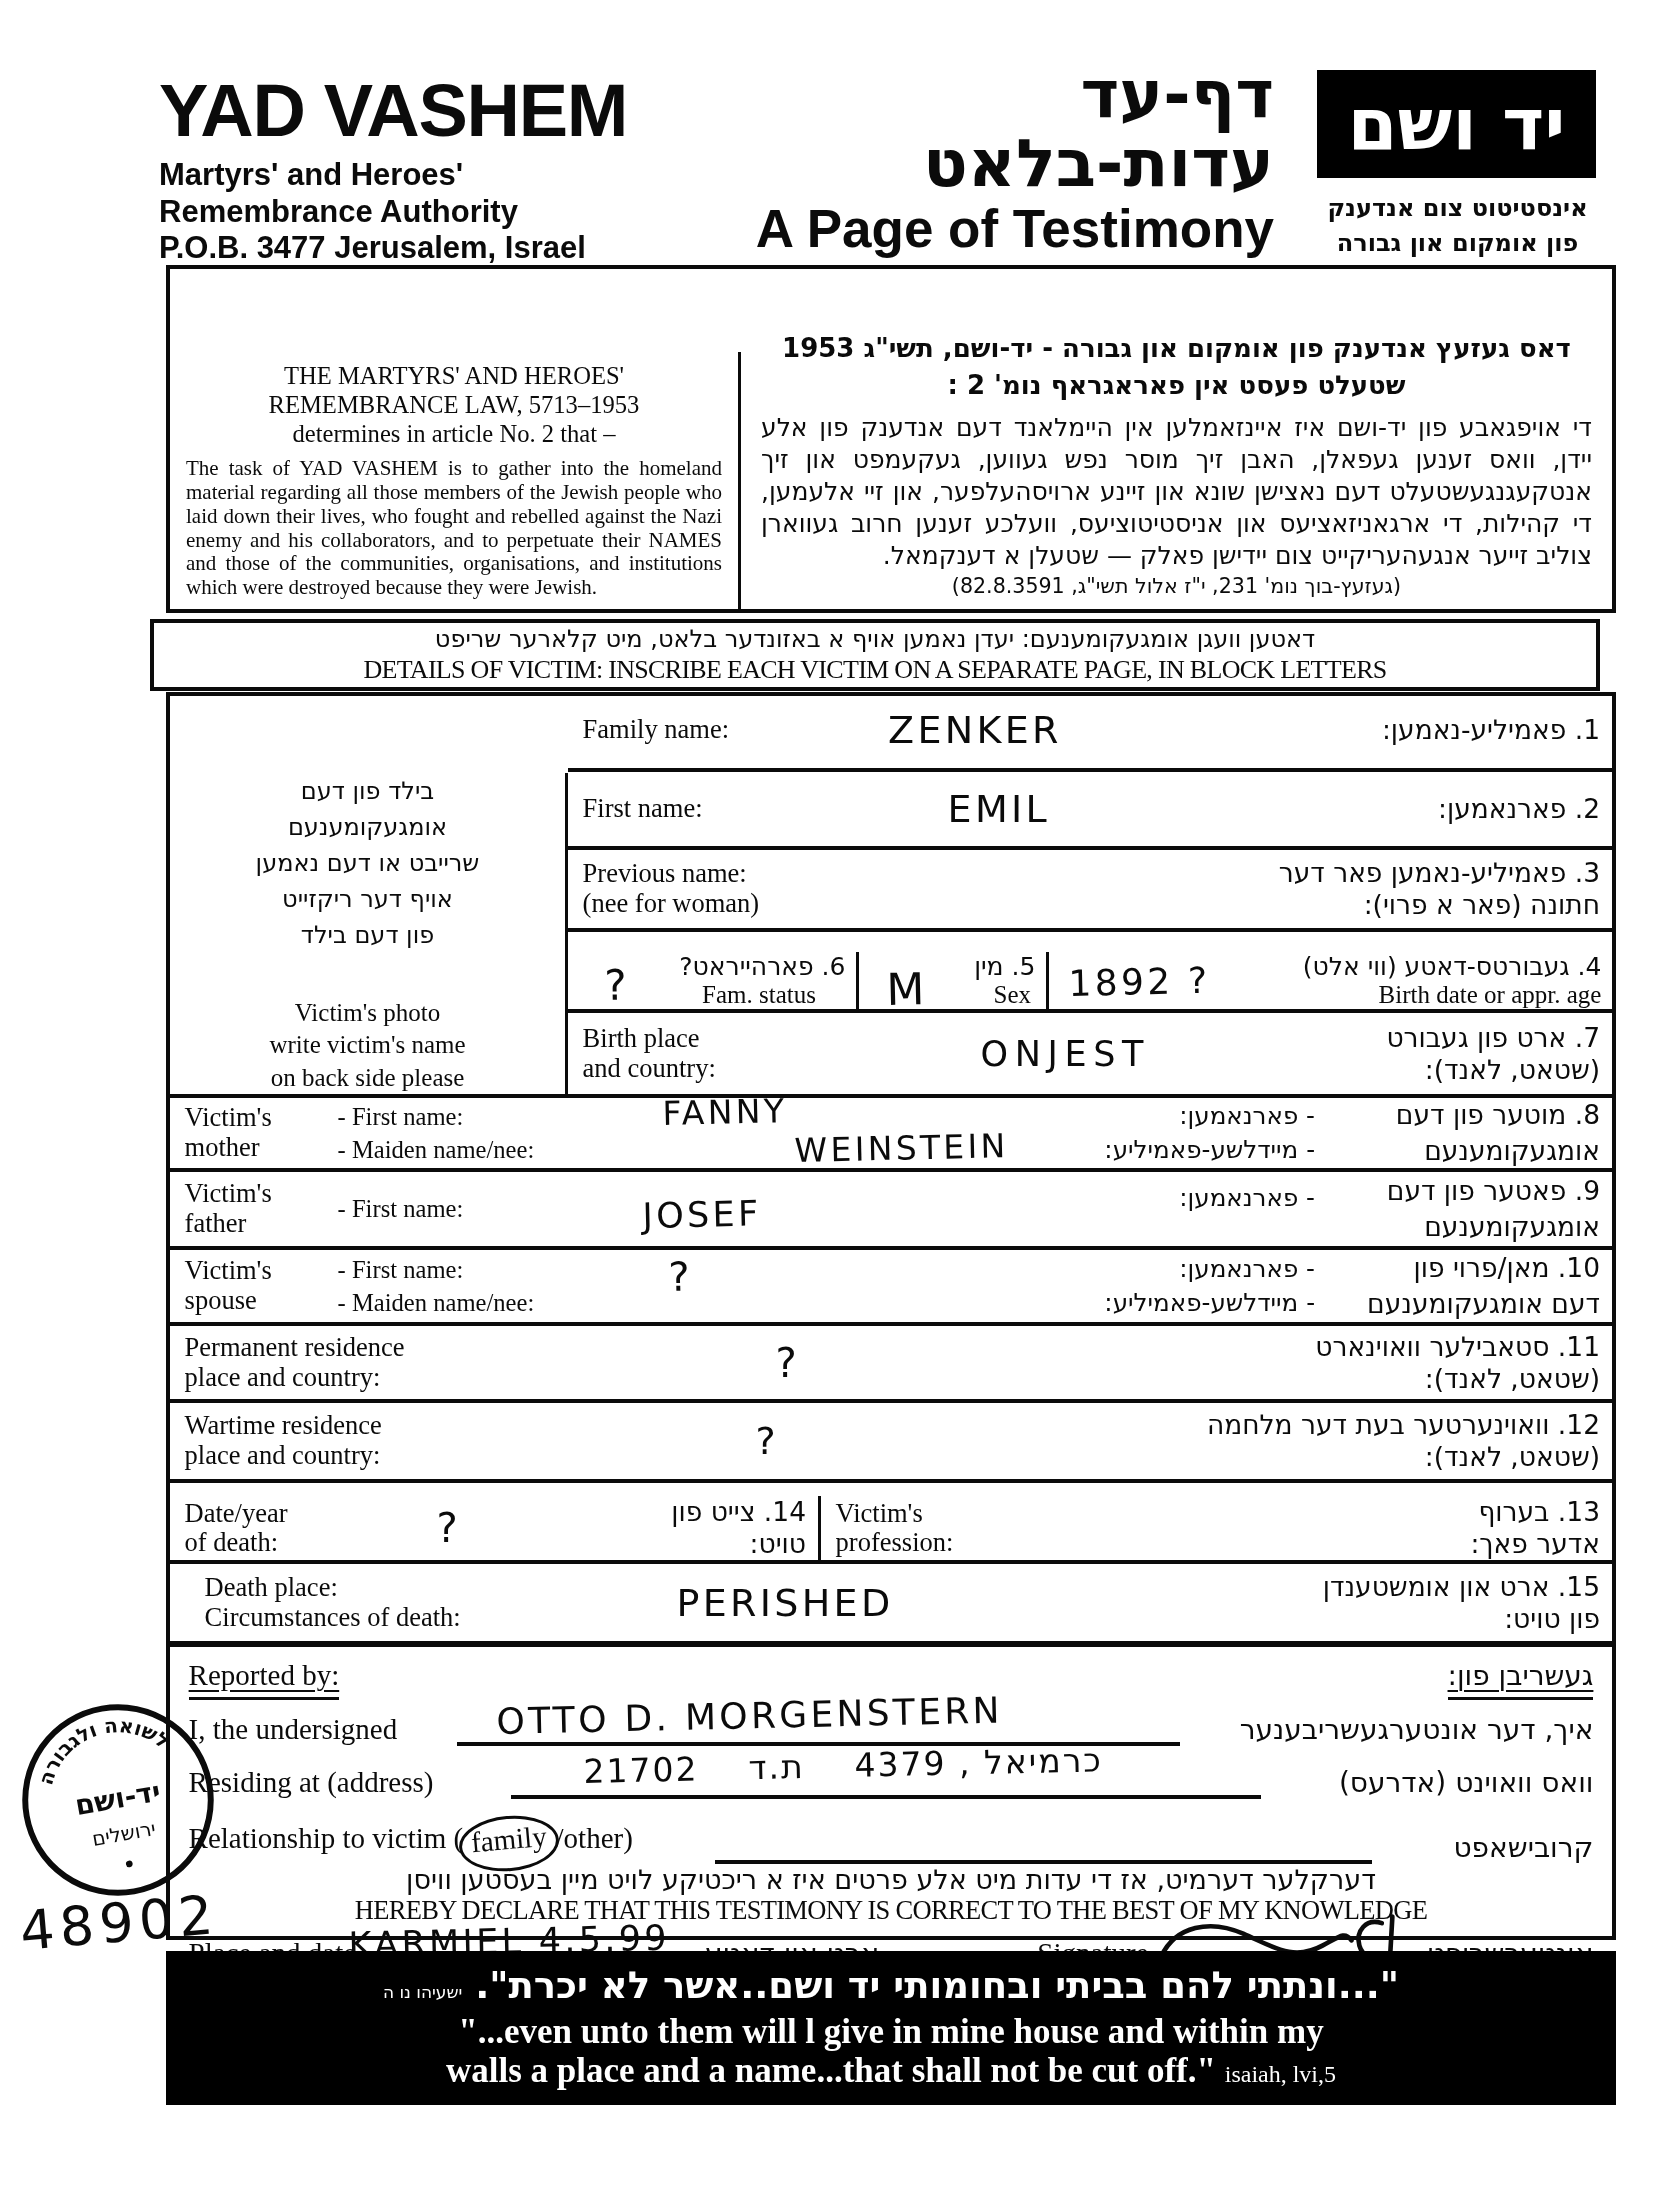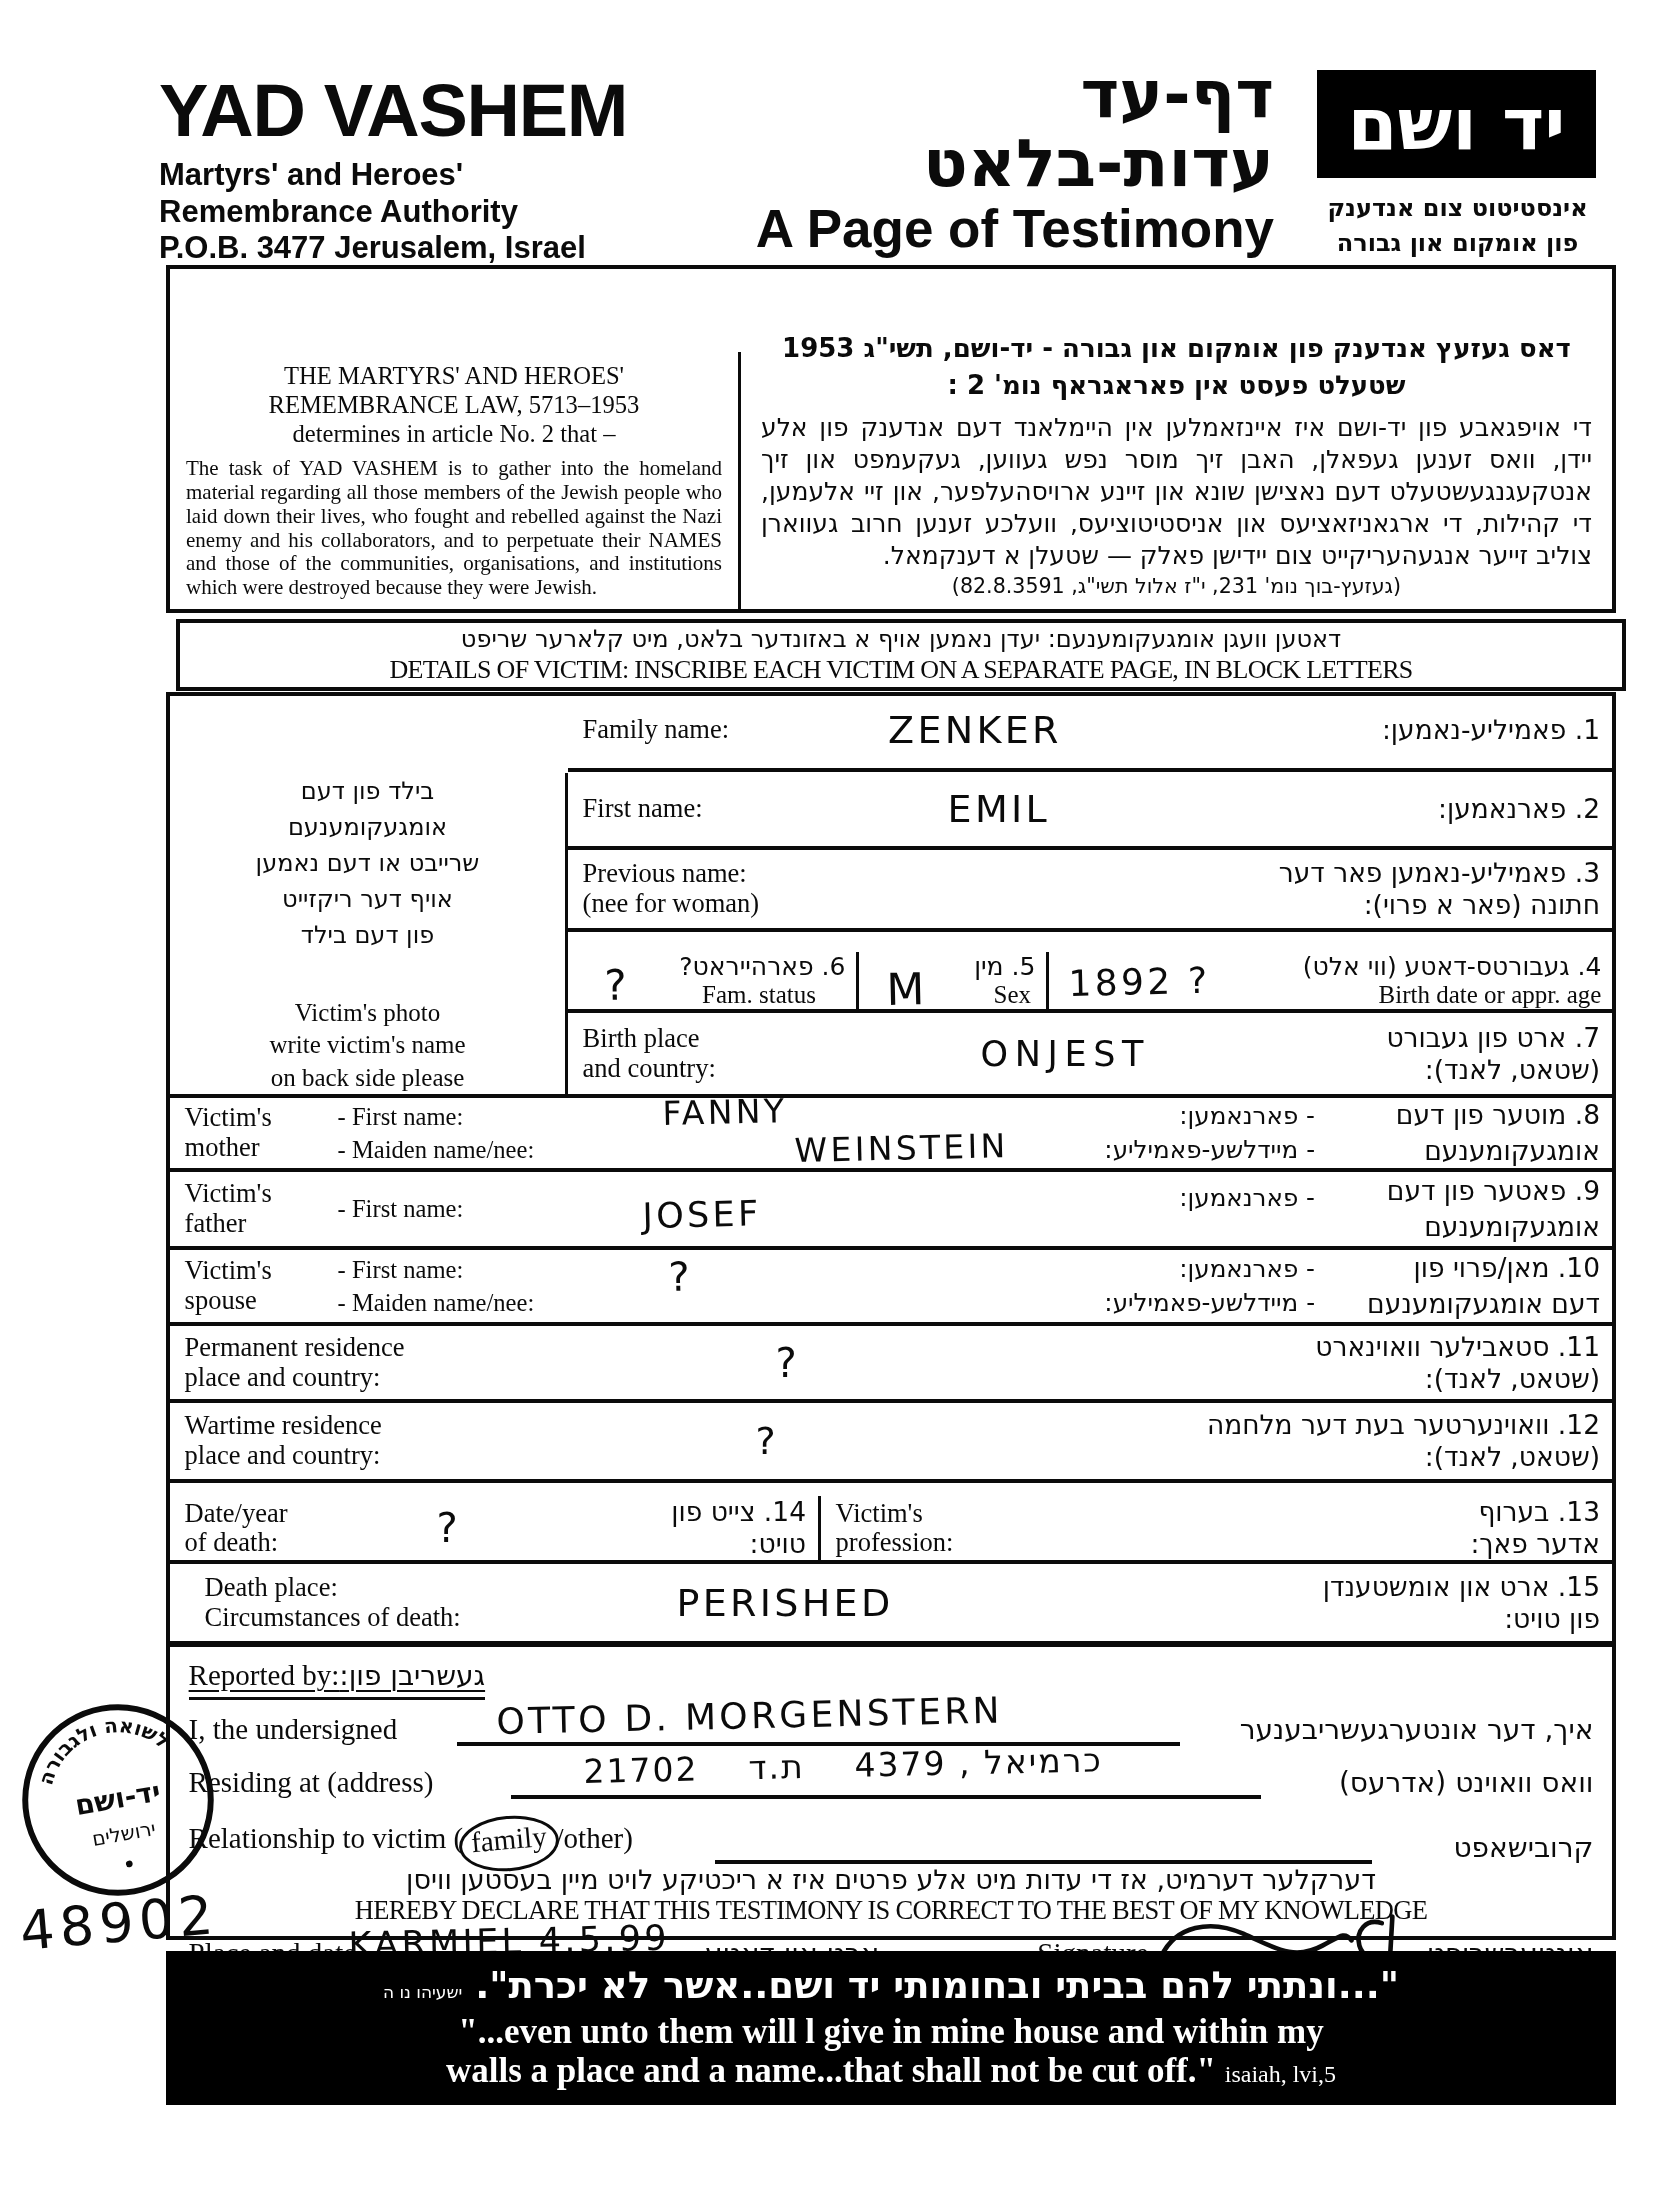--- a/index.html
+++ b/index.html
@@ -68,7 +68,7 @@
   </div>
 </div>
 
-<div class="abs box" style="left:176px;top:619px;width:1450px;height:72px;border-width:4.6px;display:flex;flex-direction:column;justify-content:center;">
+<div class="abs box" style="left:150px;top:619px;width:1450px;height:72px;border-width:4.6px;display:flex;flex-direction:column;justify-content:center;">
   <div class="center he" style="font-size:24px;">דאטען וועגן אומגעקומענעם: יעדן נאמען אויף א באזונדער בלאט, מיט קלארער שריפט</div>
   <div class="center" style="font-size:26px;letter-spacing:-0.7px;margin-top:2.7px;">DETAILS OF VICTIM: INSCRIBE EACH VICTIM ON A SEPARATE PAGE, IN BLOCK LETTERS</div>
 </div>

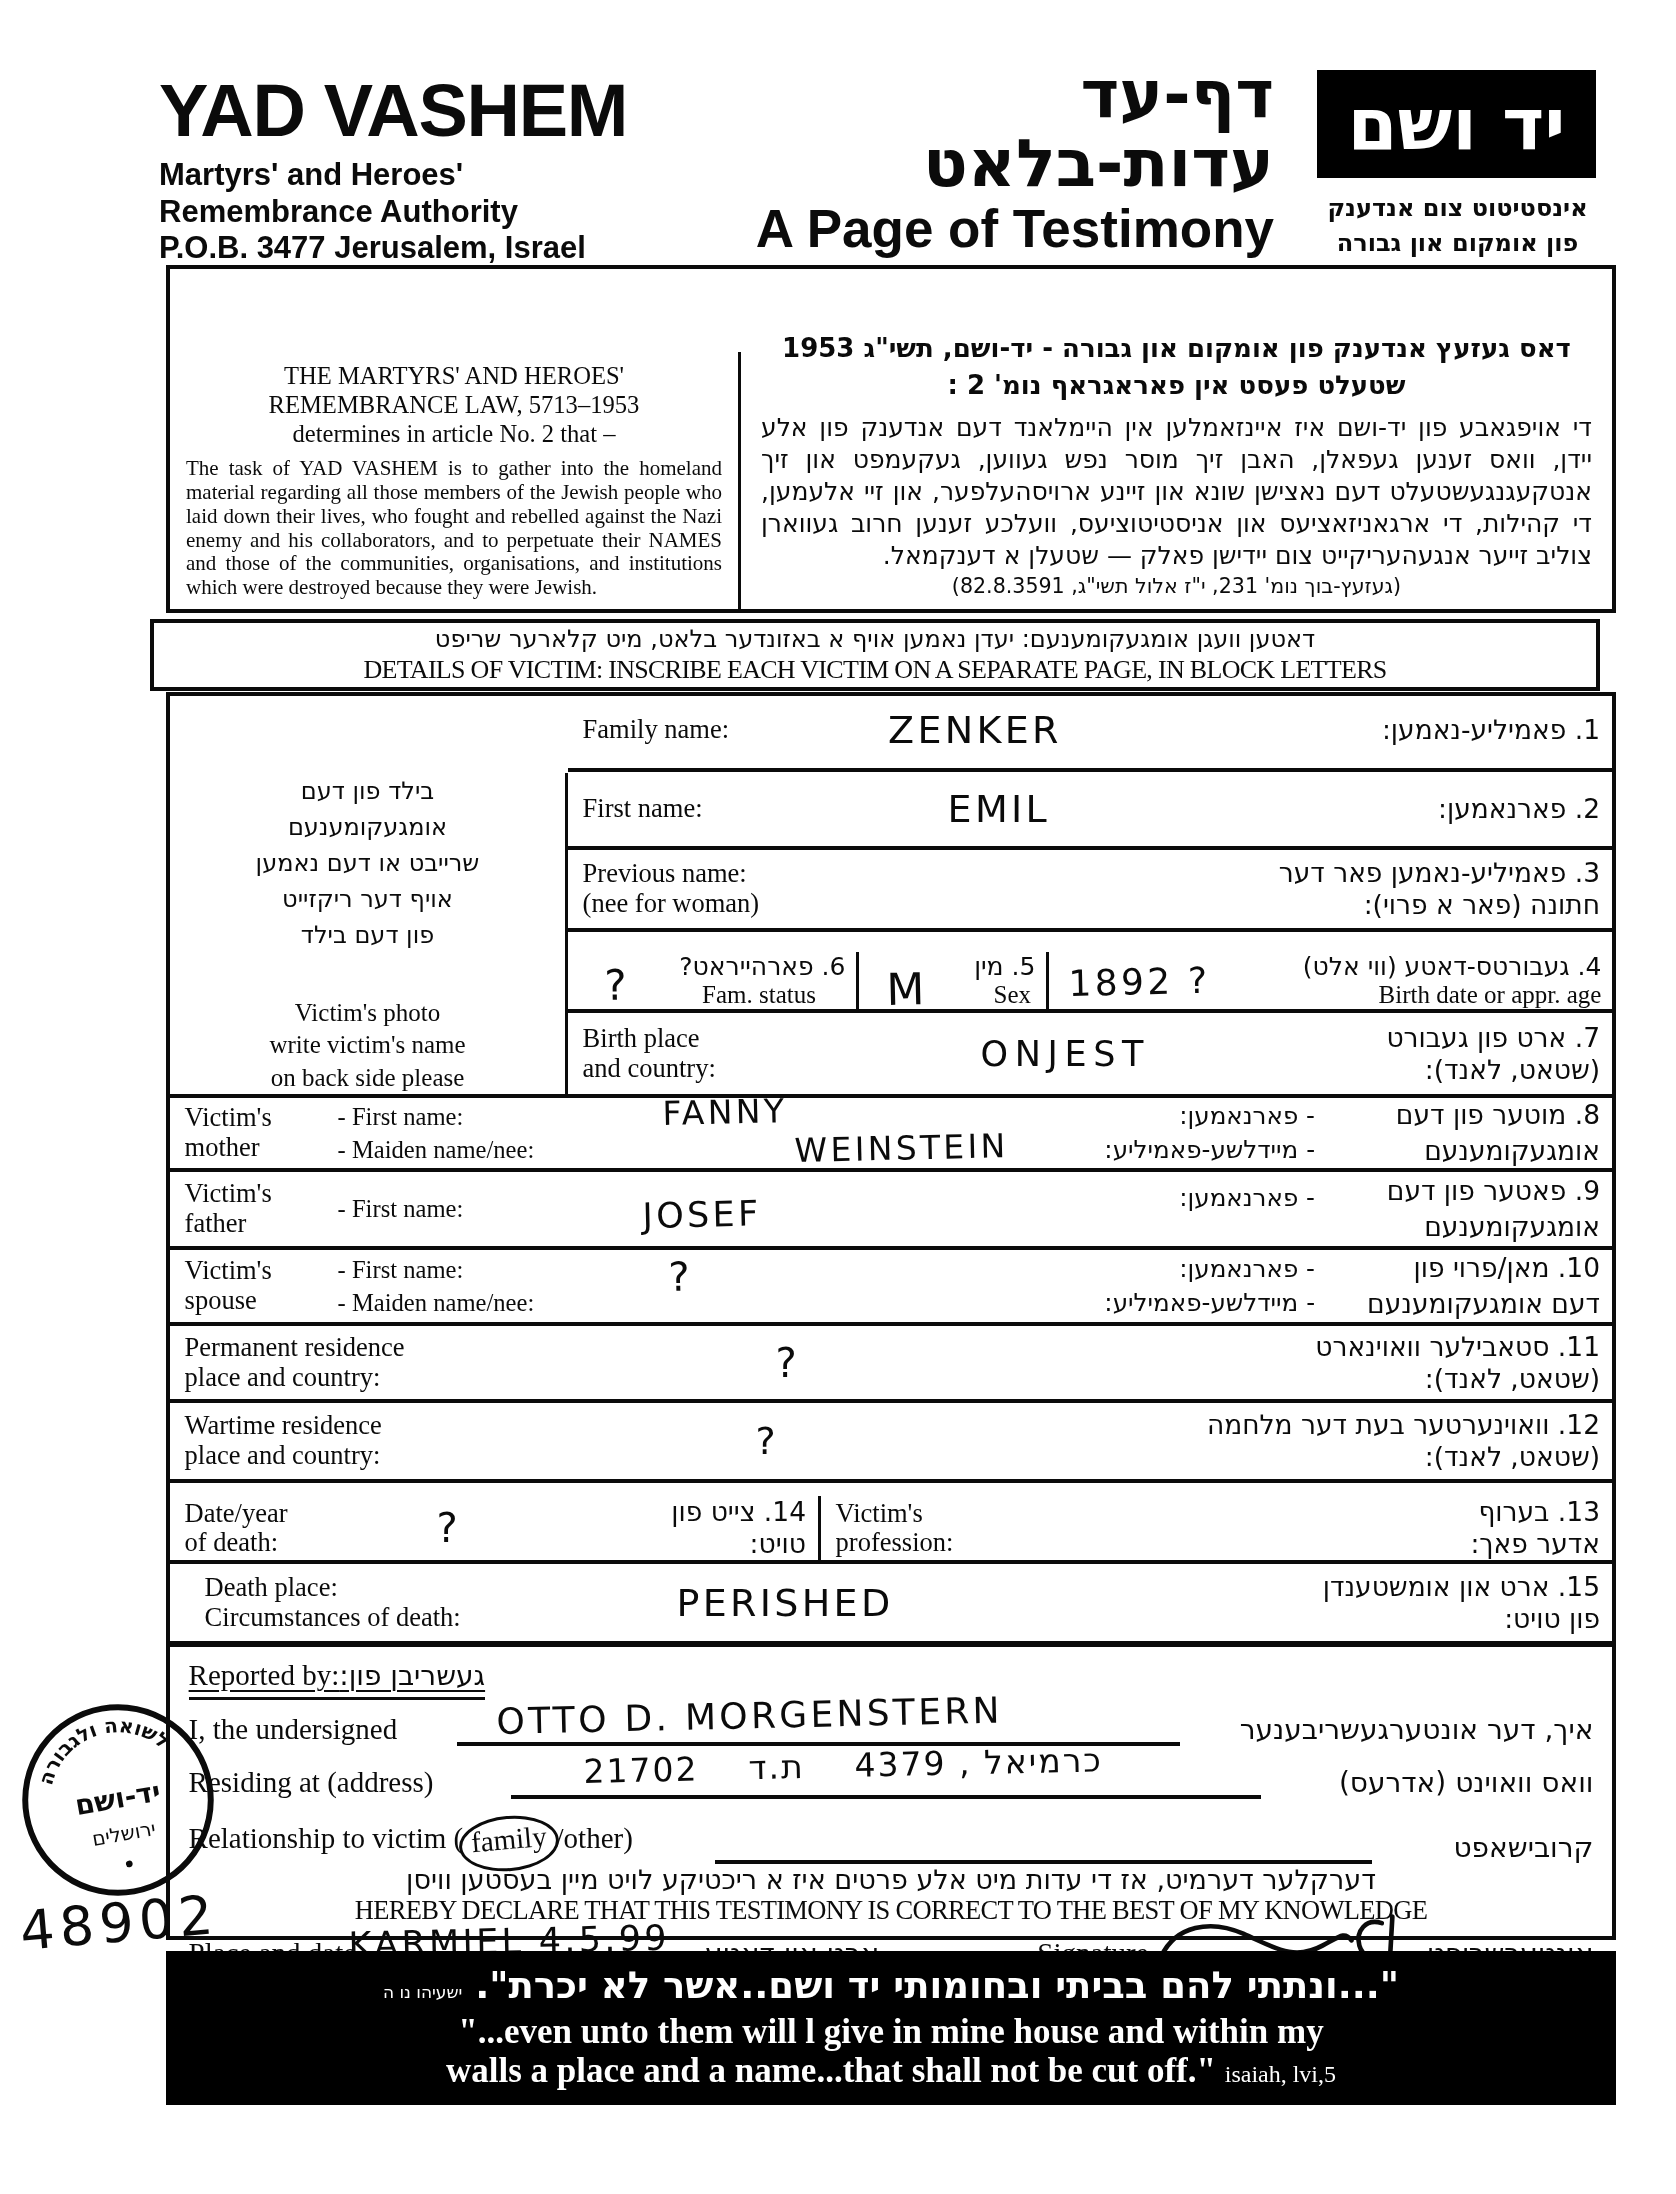--- a/index.html
+++ b/index.html
@@ -274,7 +274,7 @@
 
 <div class="abs box" style="left:166px;top:1641px;width:1450px;height:299px;border-width:4px;border-top-width:6.6px;padding:12px 18.6px;display:flex;flex-direction:column;justify-content:space-between;">
 
-  <div class="row" style="justify-content:flex-start;align-items:baseline;">
+  <div class="row" style="justify-content:space-between;align-items:baseline;">
     <span style="font-size:29px;border-bottom:3.3px solid #0b0b0b;text-decoration:underline;text-decoration-thickness:2px;text-underline-offset:5.3px;padding-bottom:5.3px;">Reported by:</span>
     <span class="he" style="font-size:28px;border-bottom:3.3px solid #0b0b0b;text-decoration:underline;text-decoration-thickness:2px;text-underline-offset:5.3px;padding-bottom:5.3px;">געשריבן פון:</span>
   </div>

